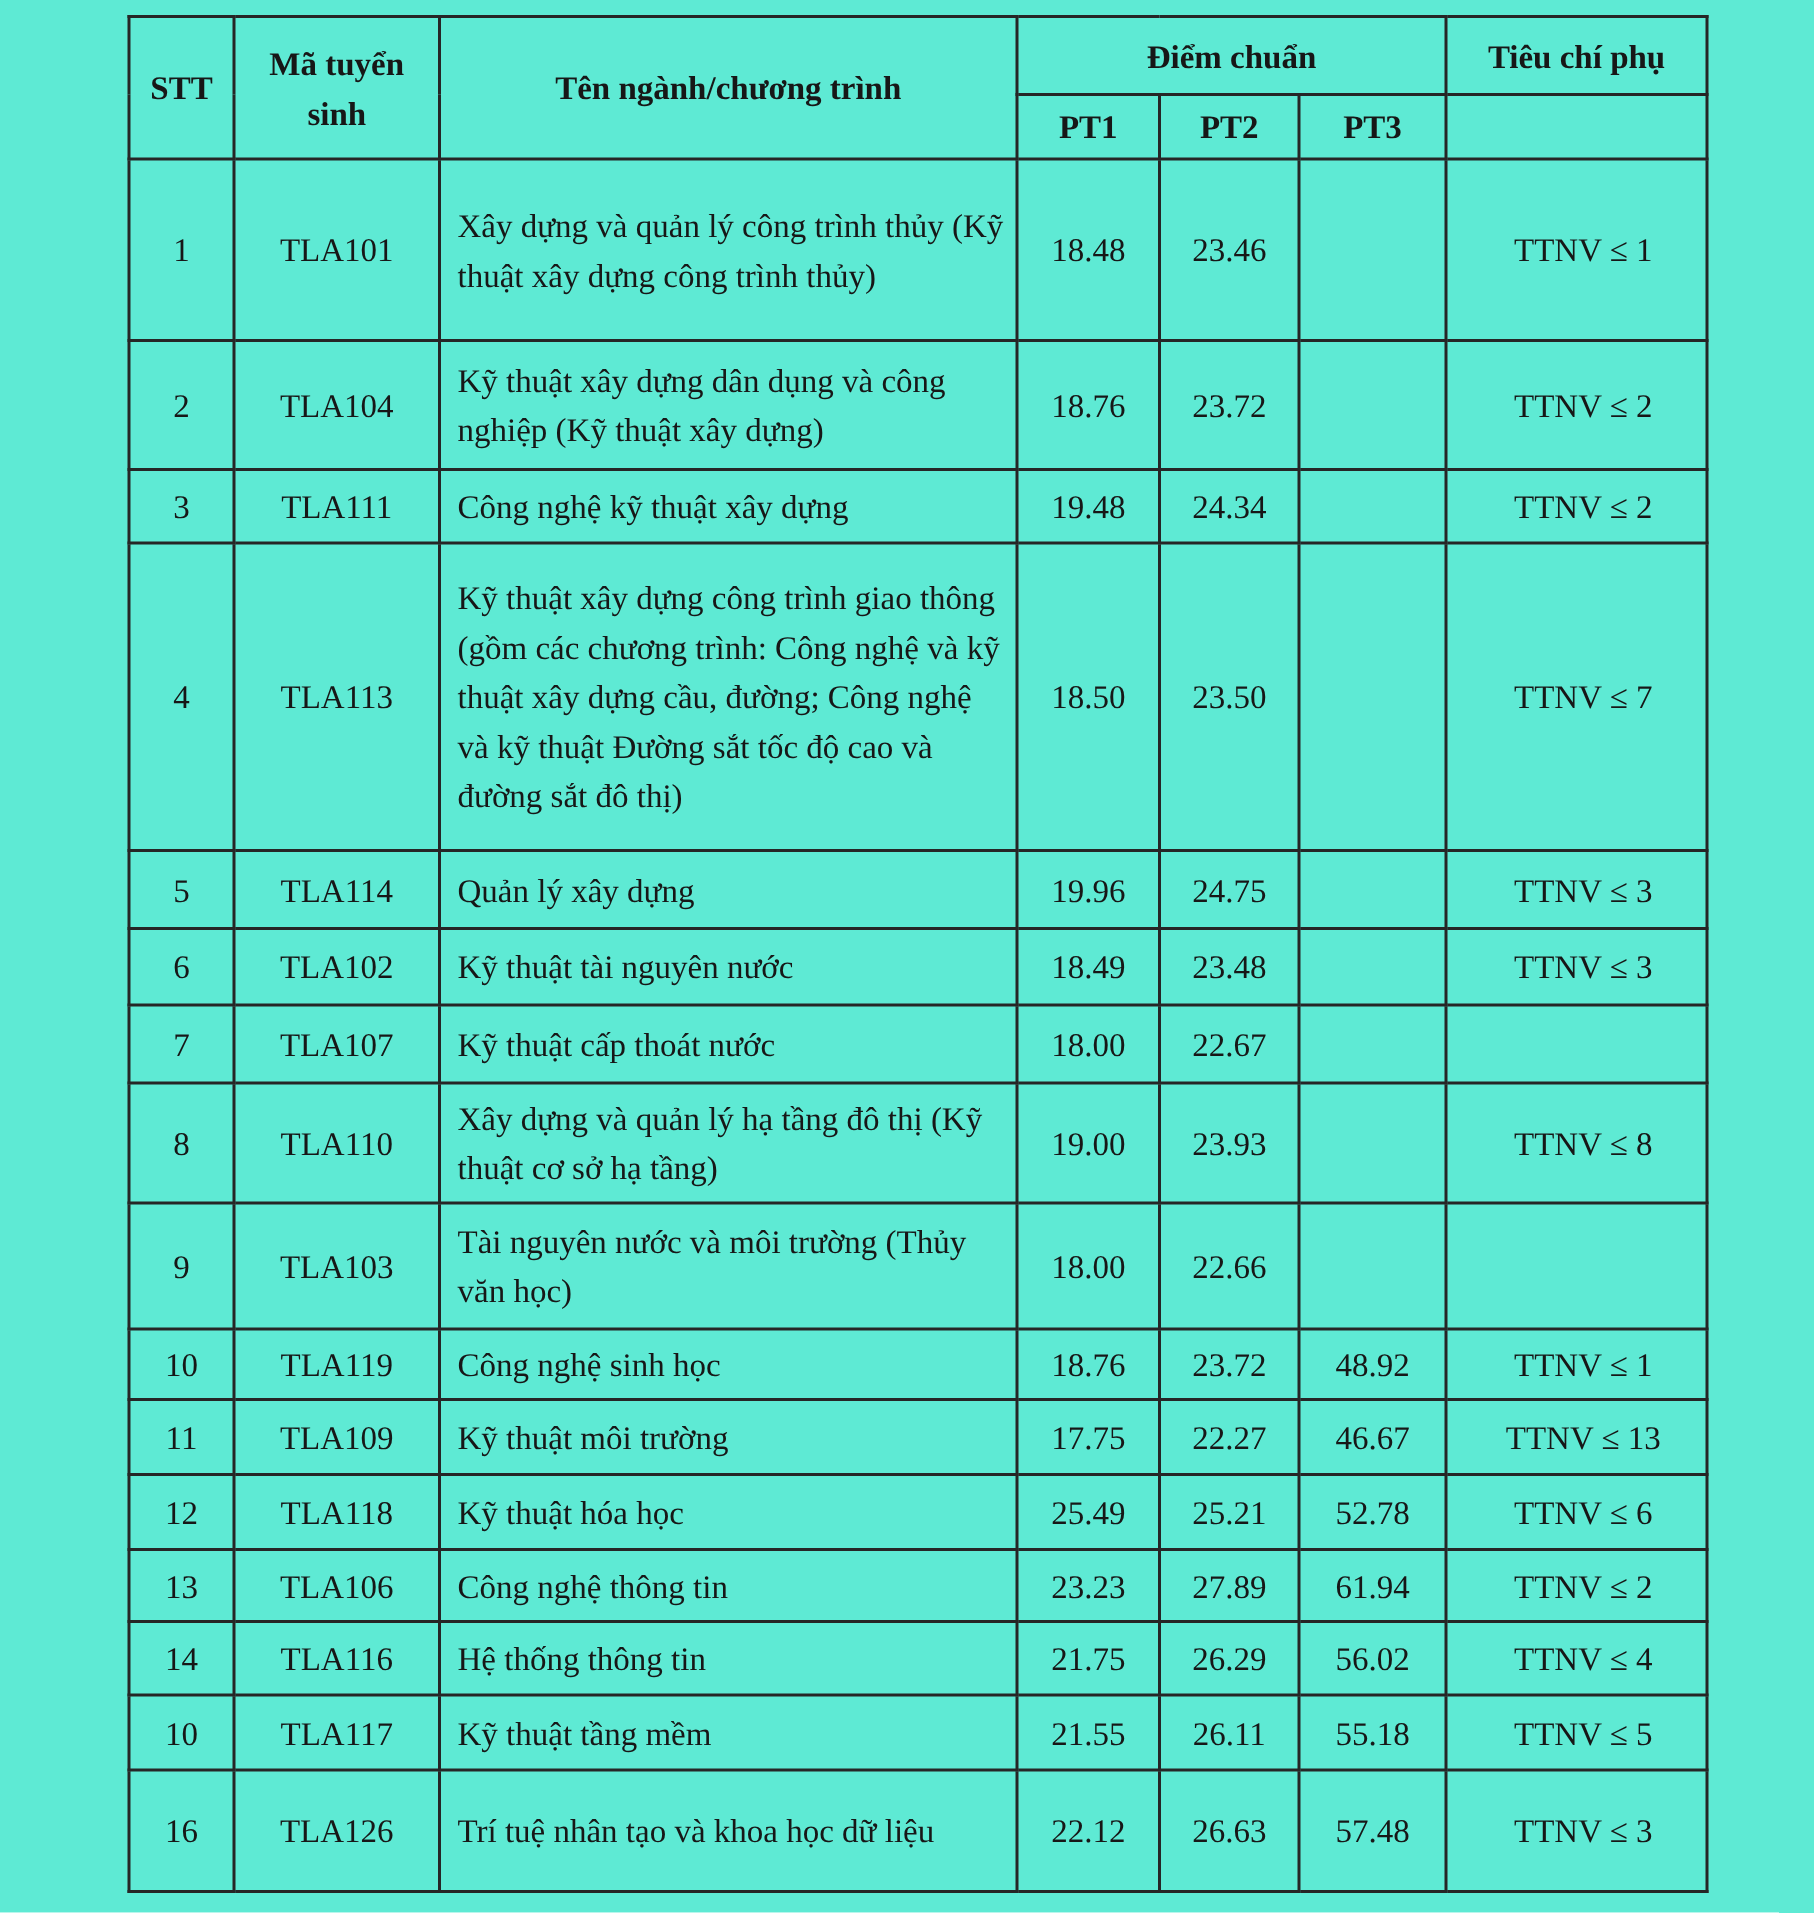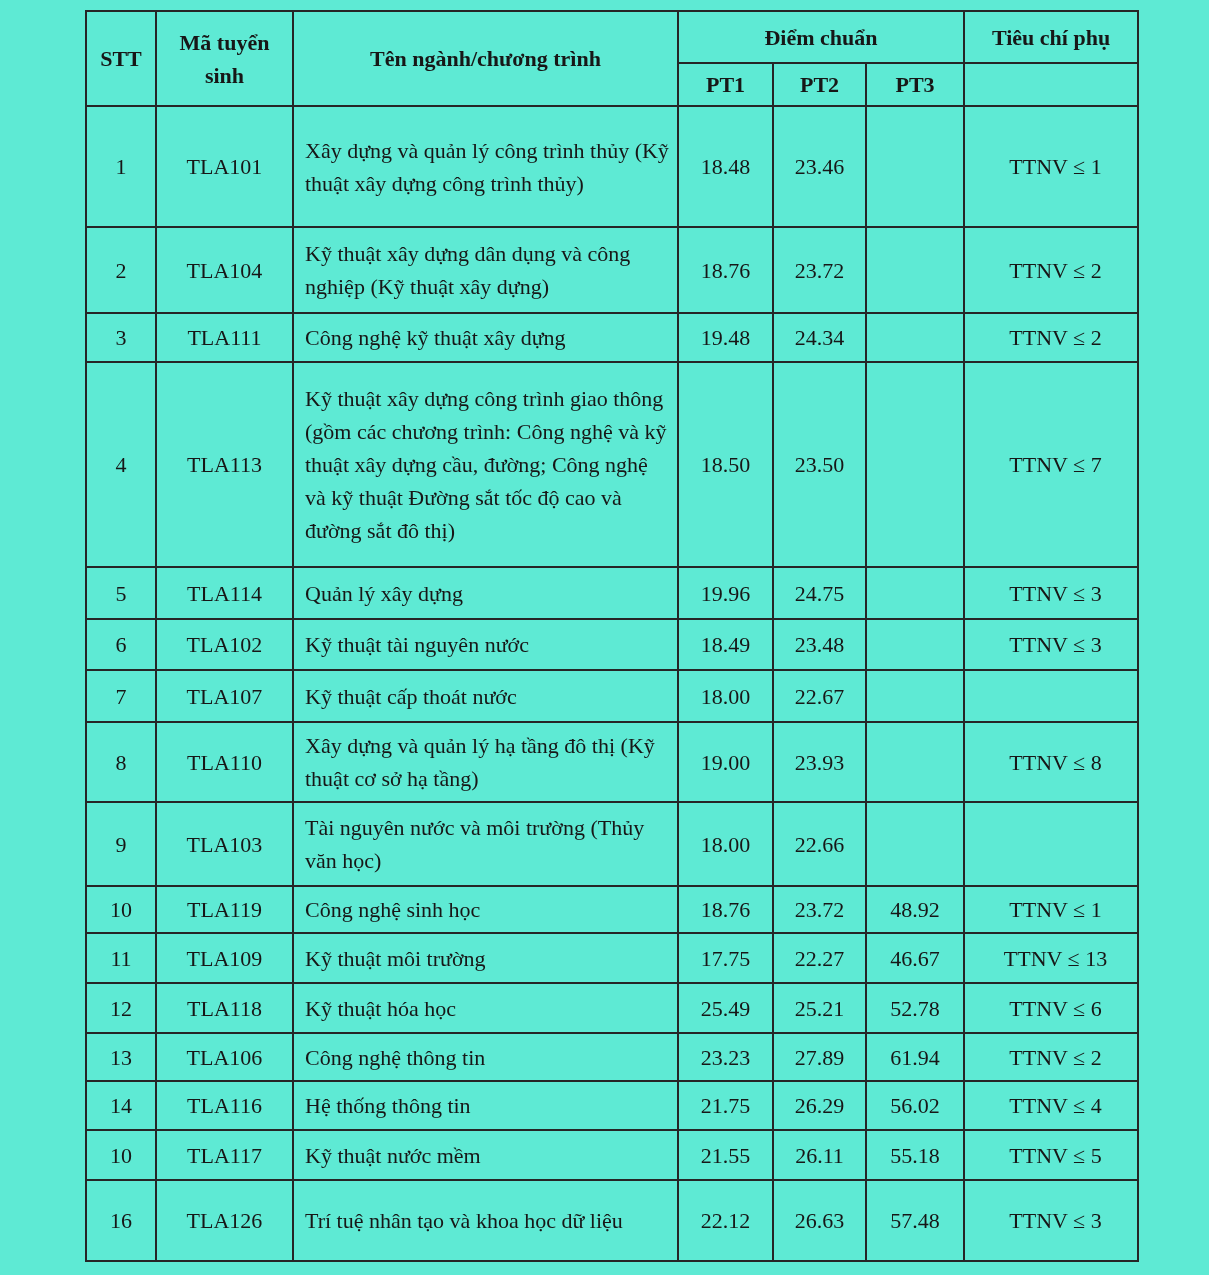--- a/index.html
+++ b/index.html
@@ -201,7 +201,7 @@
         <tr style="height: 50px;">
           <td class="c-center">10</td>
           <td class="c-center">TLA117</td>
-          <td class="c-name">Kỹ thuật nước mềm</td>
+          <td class="c-name">Kỹ thuật tầng mềm</td>
           <td class="c-center">21.55</td>
           <td class="c-center">26.11</td>
           <td class="c-center">55.18</td>

